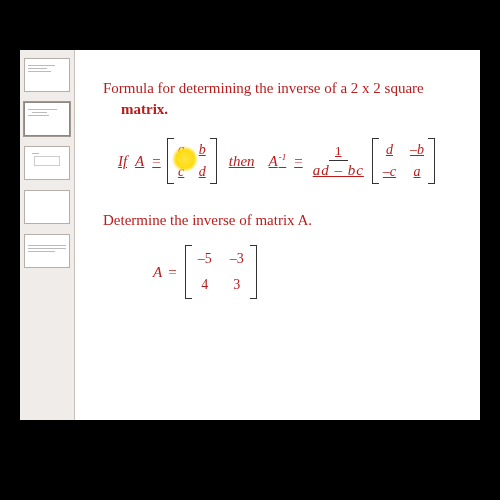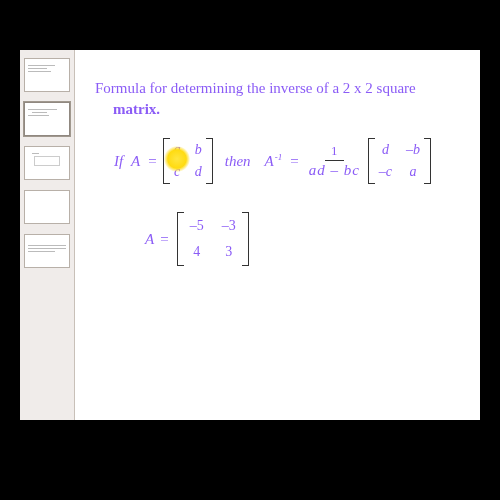--- a/index.html
+++ b/index.html
@@ -53,8 +53,8 @@
 }
 .main {
   flex: 1;
-  padding: 28px 32px 20px 20px;
-  color: #8b5cf6;
+  padding: 28px 32px 20px 28px;
+  color: #b91c1c;
   font-size: 15px;
 }
 .heading {

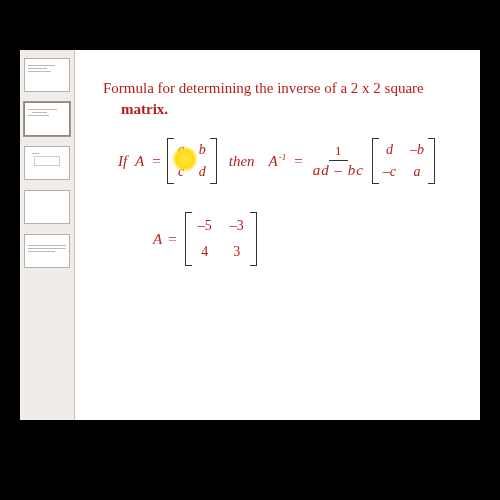--- a/index.html
+++ b/index.html
@@ -73,6 +73,7 @@
   margin: 0 auto 28px auto;
   font-style: italic;
   font-family: 'Times New Roman', serif;
+  text-decoration: underline;
 }
 .txt {
   font-style: italic;

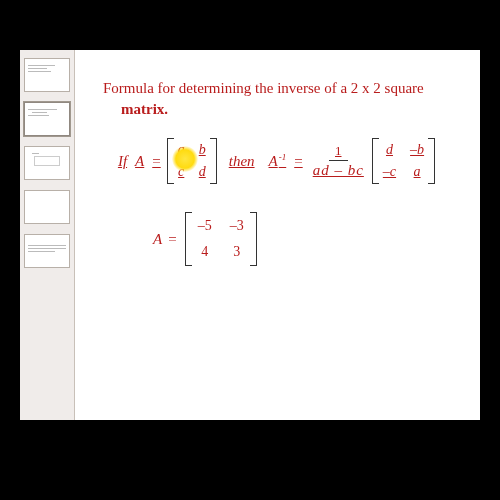--- a/index.html
+++ b/index.html
@@ -229,6 +229,7 @@
       </span>
     </div>
 
+    <div class="section2">Determine the inverse of matrix A.</div>
 
     <div class="example">
       <span class="eq">A</span>

